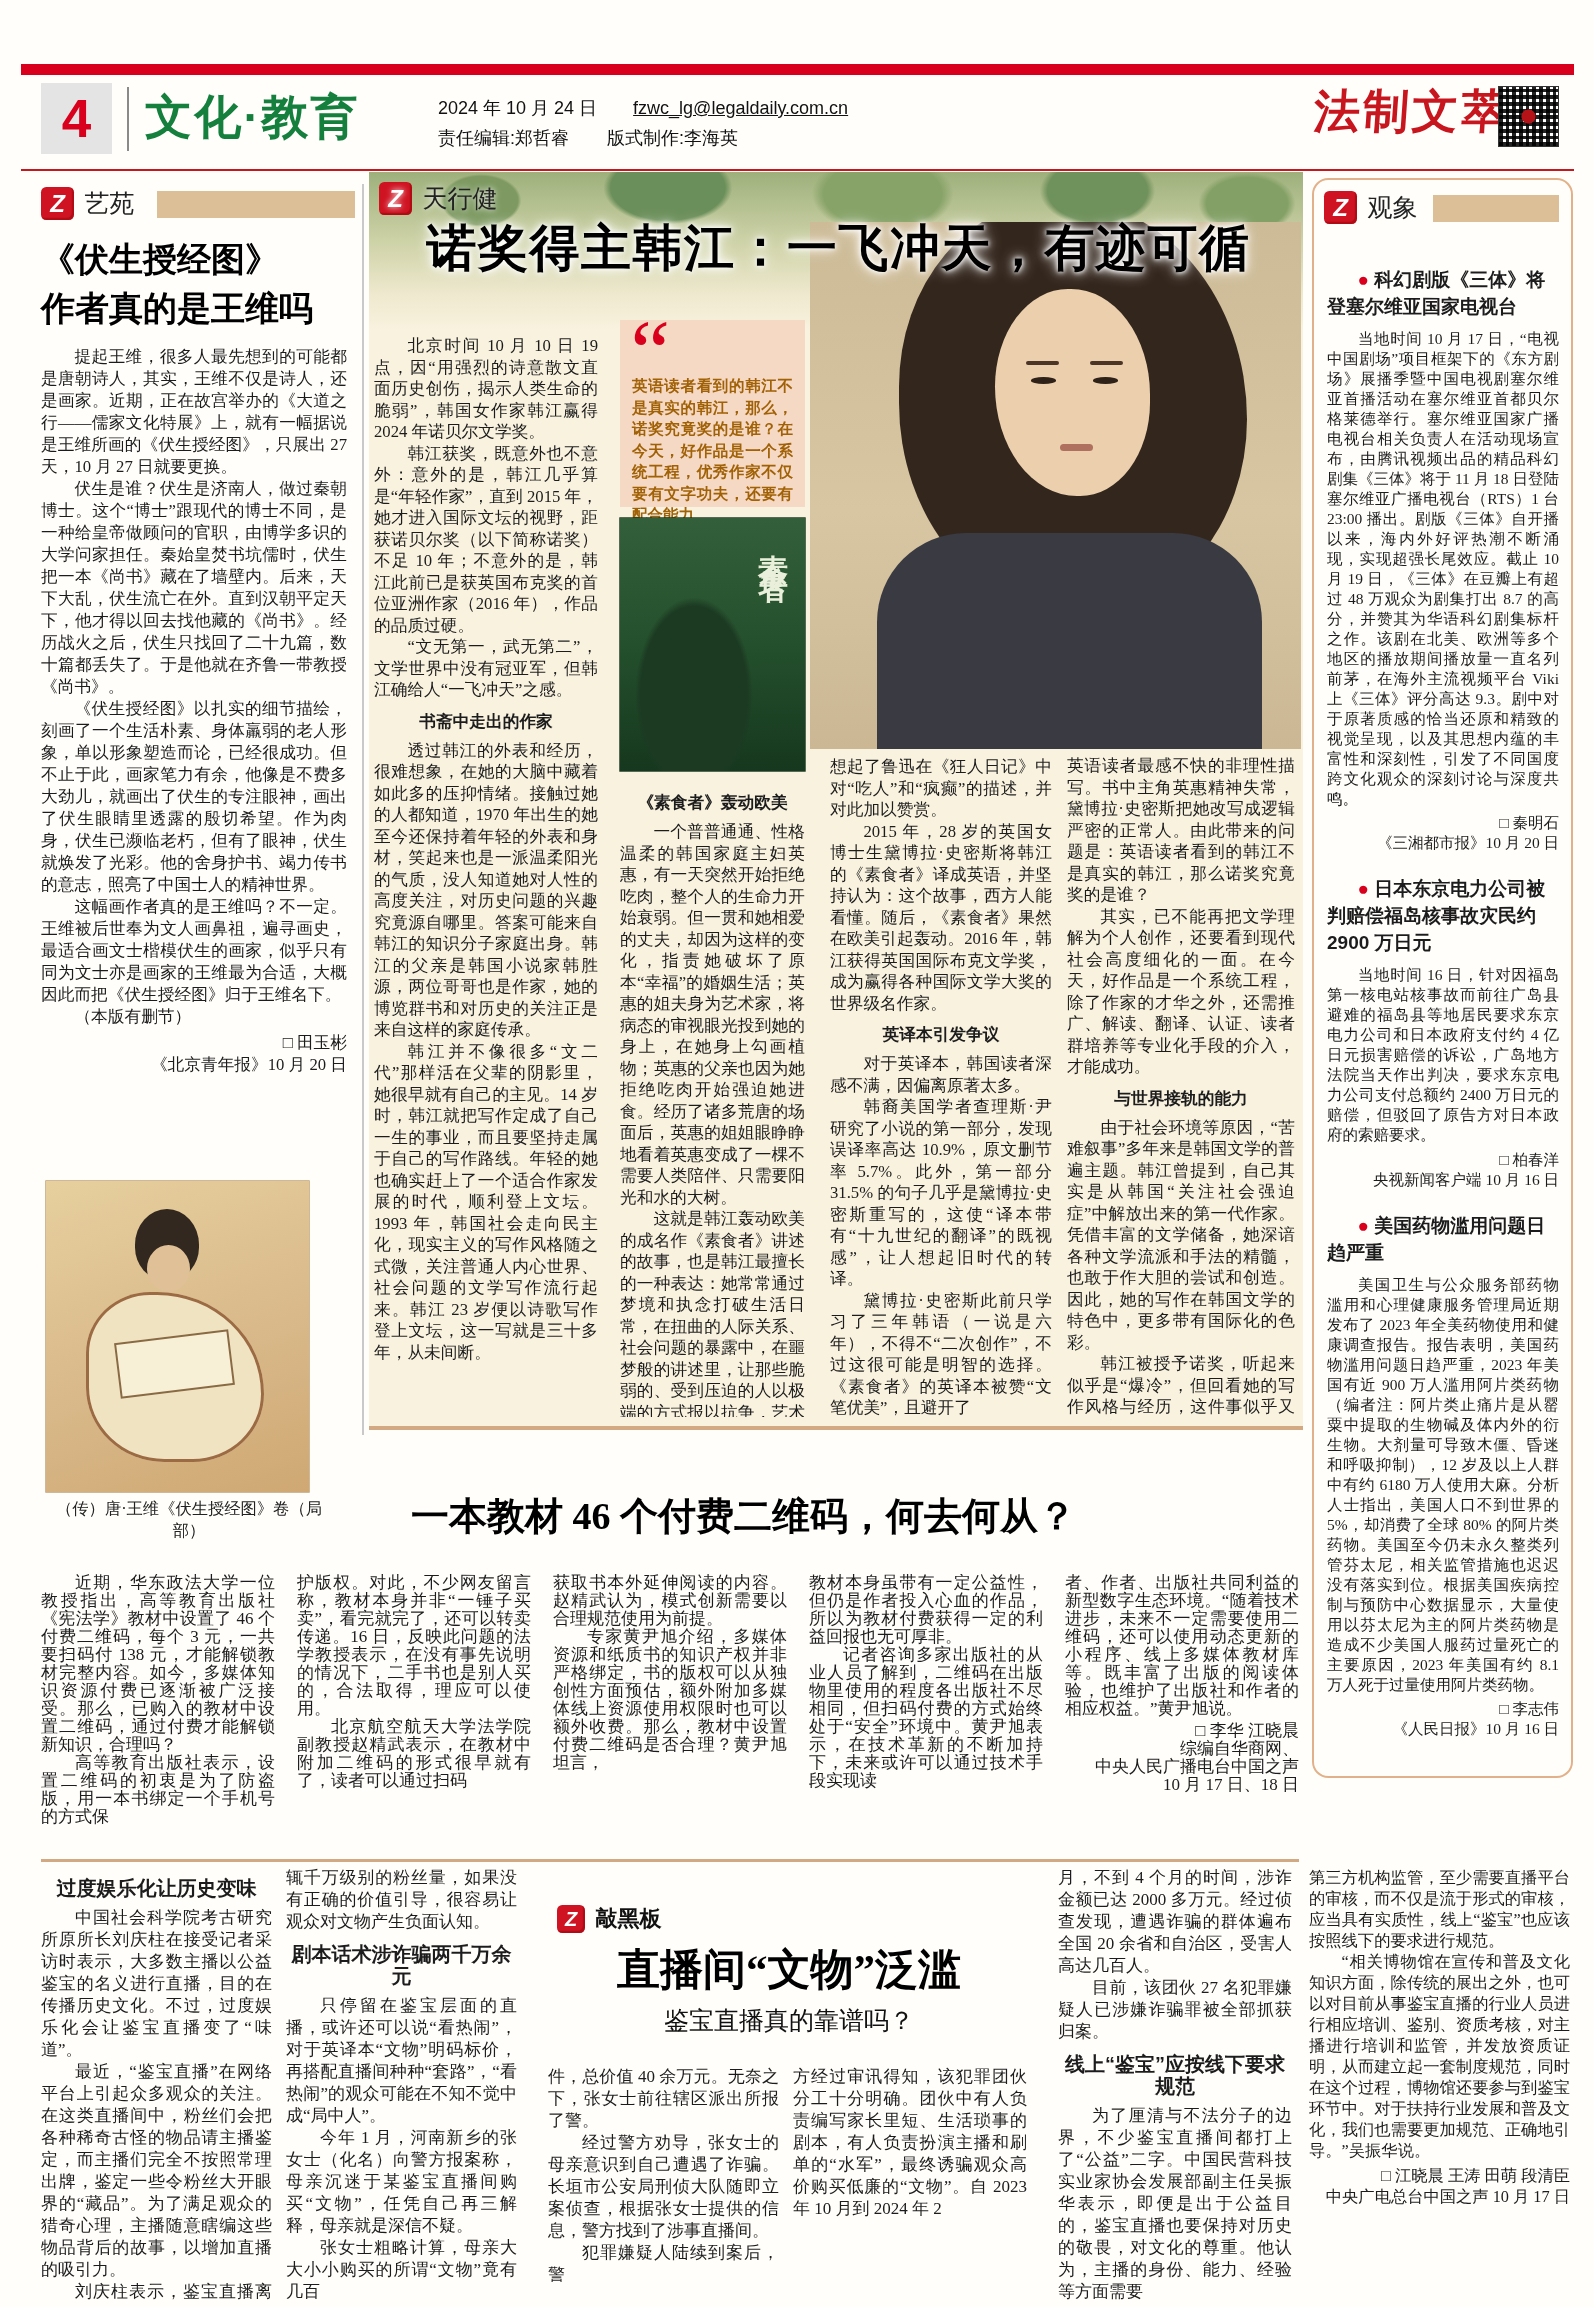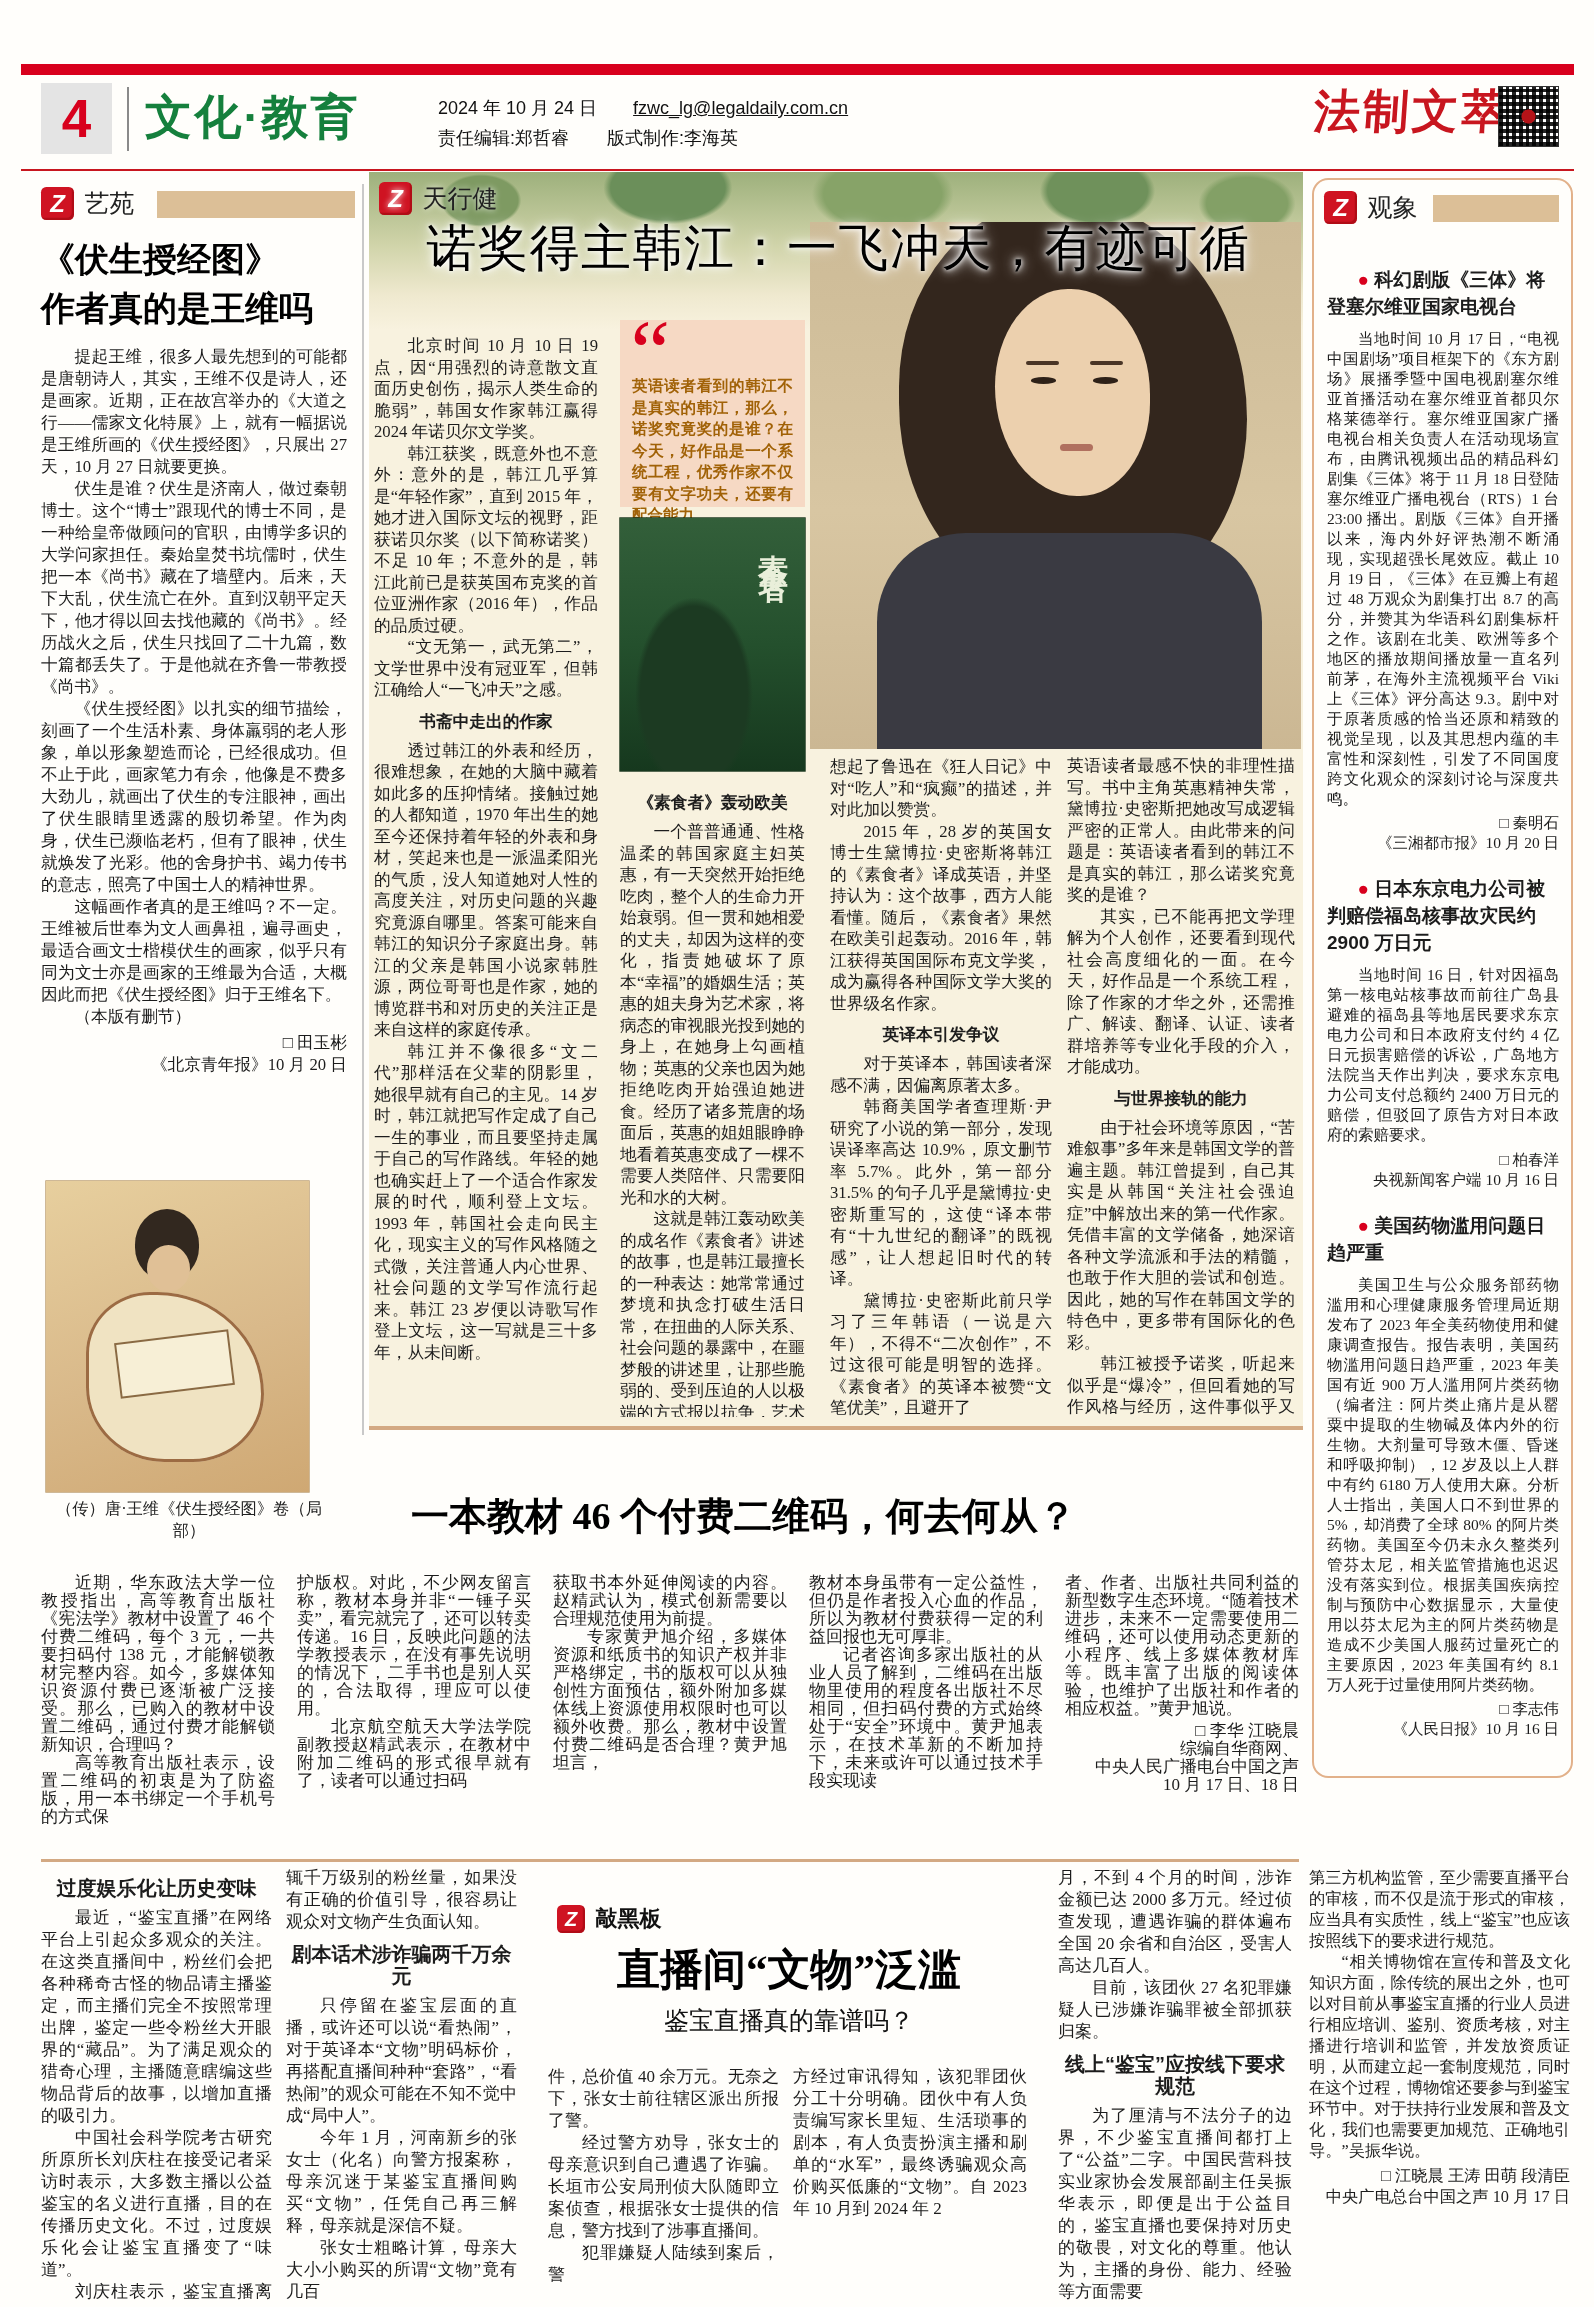--- a/index.html
+++ b/index.html
@@ -78,7 +78,7 @@
        radial-gradient(81px 52px at 94% 20%, #83a066 0 50%, transparent 60%),
        linear-gradient(180deg,#9db07c 0%,#cfd3a8 45%,#efe9cf 78%,#f8f2df 100%);}
   .hj-label{left:379px;top:182px;text-shadow:0 0 6px #fff;}
-  .hj-headline{left:385px;top:215px;width:907px;font-size:50px;font-weight:normal;color:#000;
+  .hj-headline{left:385px;top:215px;width:907px;font-size:50px;font-weight:bold;color:#000;
                letter-spacing:1.5px;text-align:center;z-index:6;
                text-shadow:0 0 4.4px #fff,0 0 9px #fff,0 0 15px #fff;}
   .portrait{left:810px;top:222px;width:491px;height:527px;z-index:2;overflow:hidden;

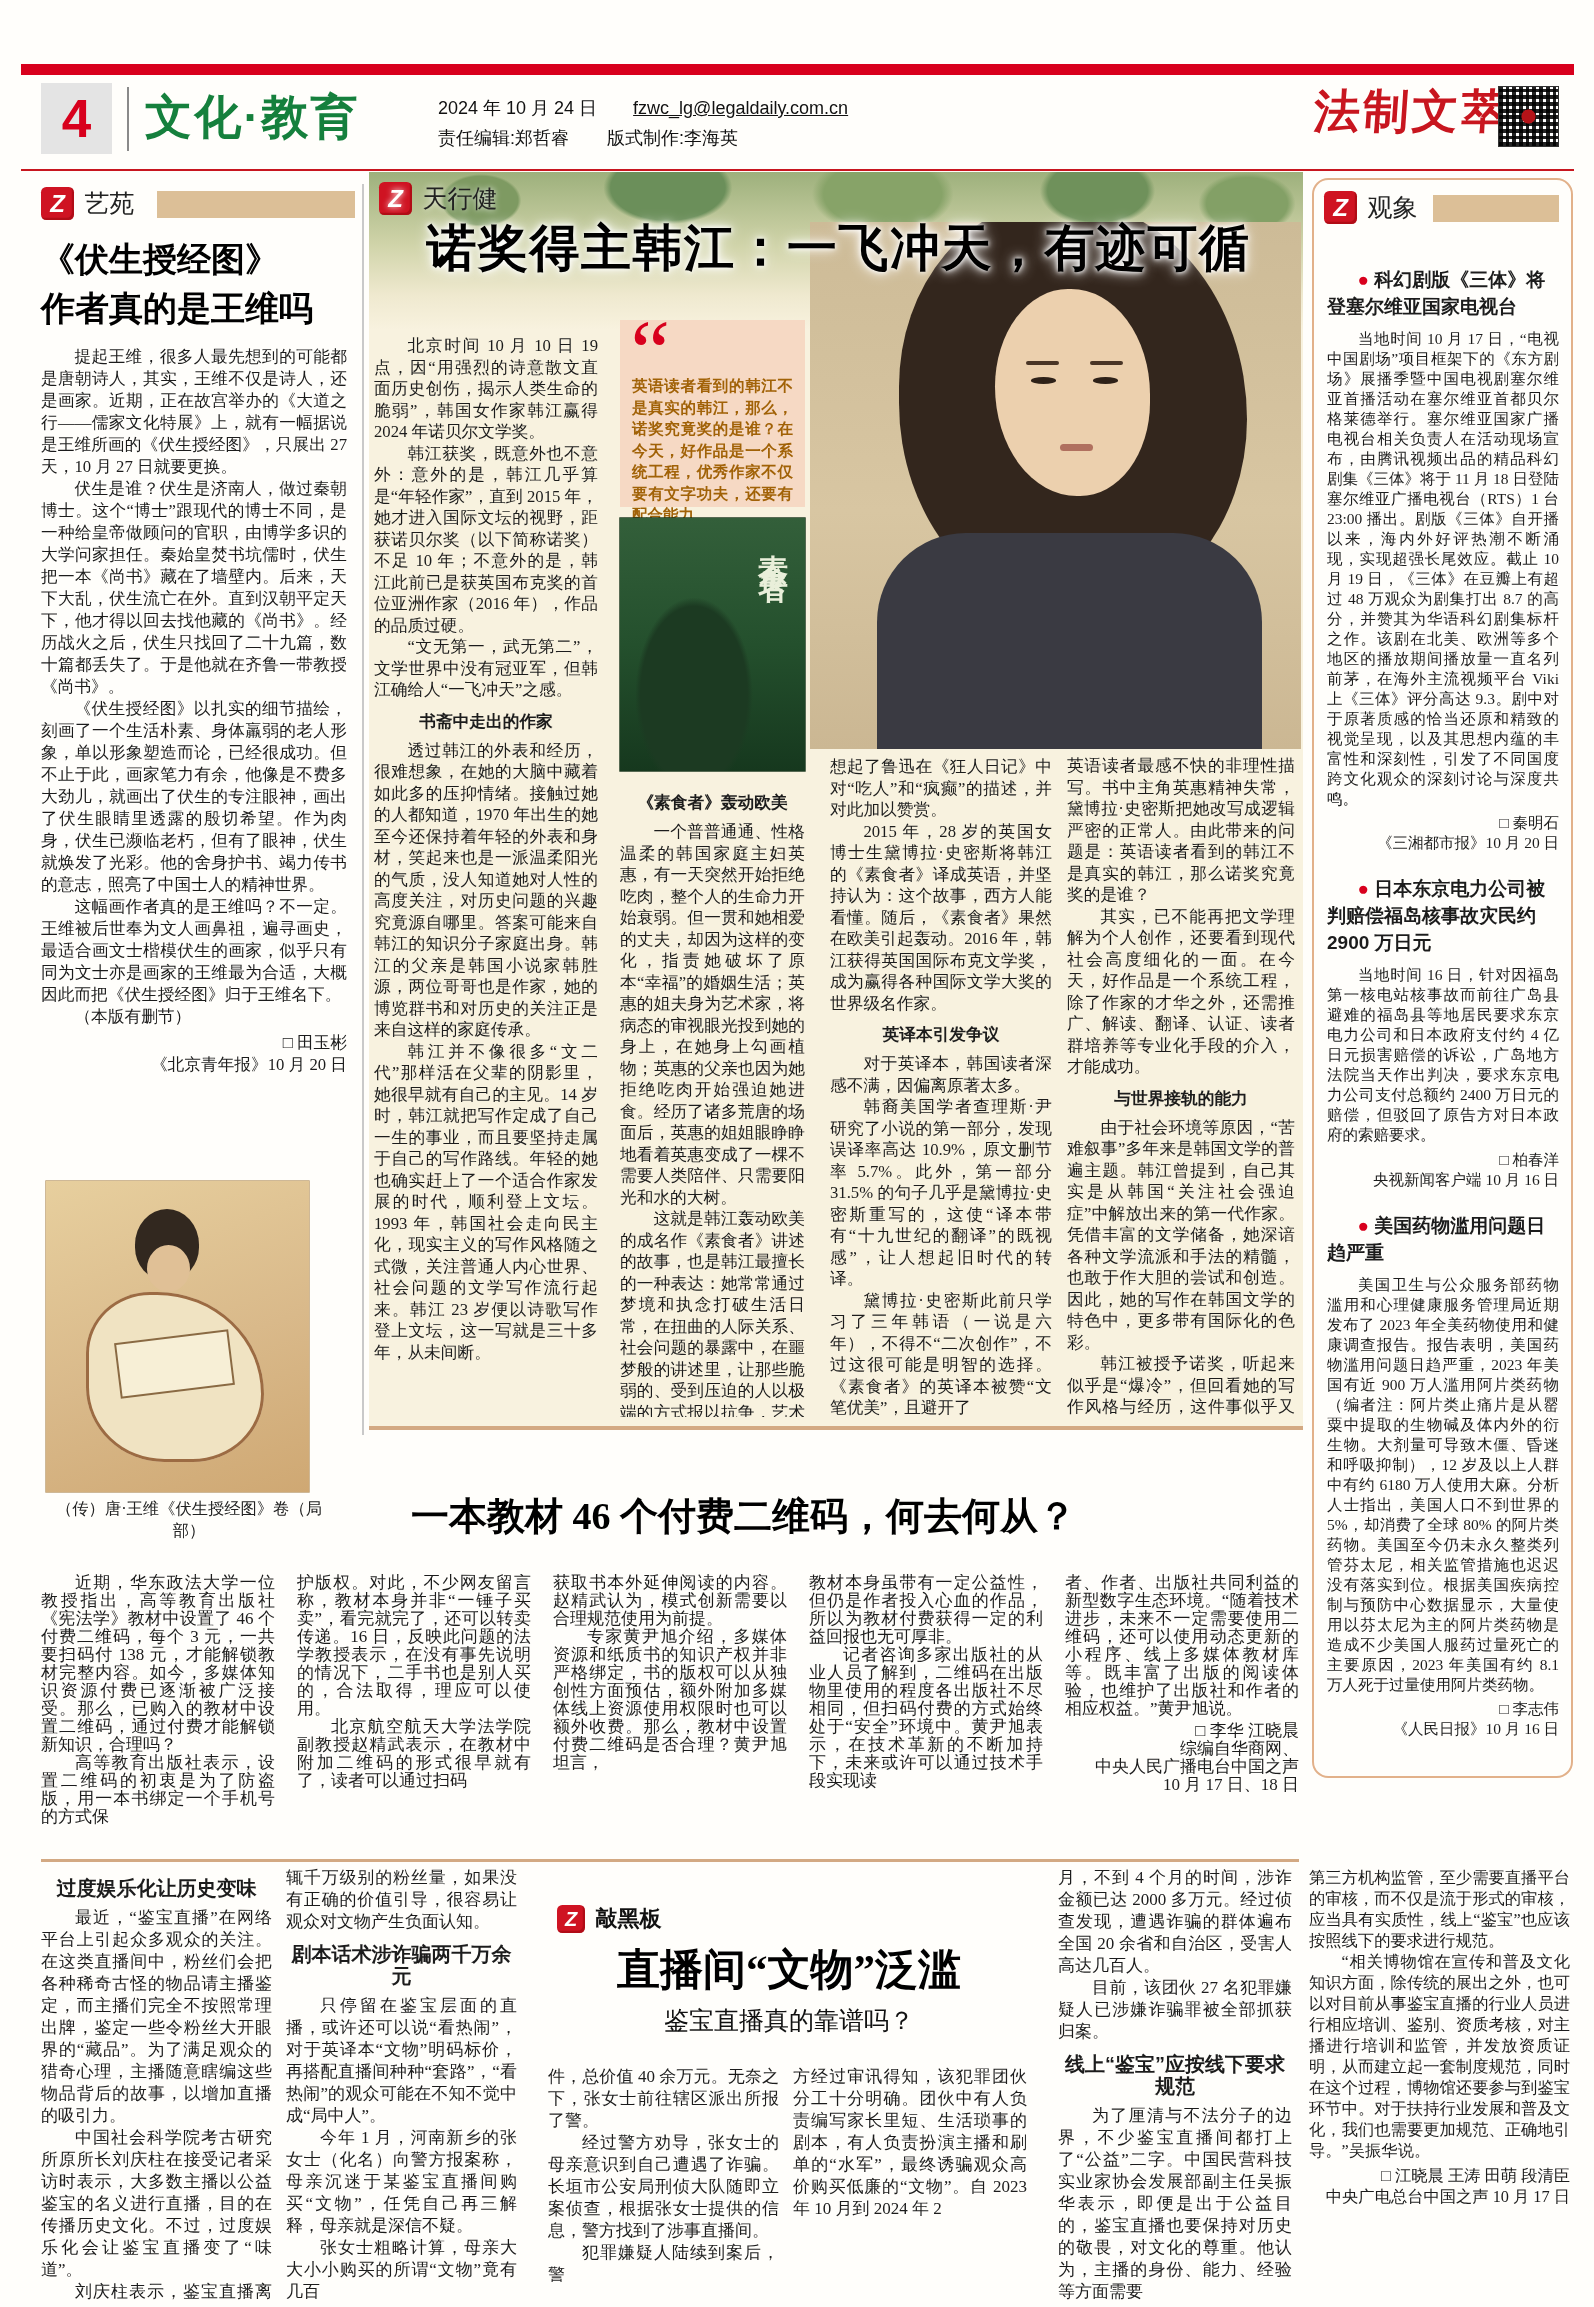--- a/index.html
+++ b/index.html
@@ -298,8 +298,8 @@
   <div class="abs jb-subtitle">鉴宝直播真的靠谱吗？</div>
   <div class="abs flow jb-col jb-cA">
       <div class="fi fi-h">过度娱乐化让历史变味</div>
+      <div class="fi fi-p">中国社会科学院考古研究所原所长刘庆柱在接受记者采访时表示，大多数主播以公益鉴宝的名义进行直播，目的在传播历史文化。不过，过度娱乐化会让鉴宝直播变了“味道”。</div>
       <div class="fi fi-p">最近，“鉴宝直播”在网络平台上引起众多观众的关注。在这类直播间中，粉丝们会把各种稀奇古怪的物品请主播鉴定，而主播们完全不按照常理出牌，鉴定一些令粉丝大开眼界的“藏品”。为了满足观众的猎奇心理，主播随意瞎编这些物品背后的故事，以增加直播的吸引力。</div>
-      <div class="fi fi-p">中国社会科学院考古研究所原所长刘庆柱在接受记者采访时表示，大多数主播以公益鉴宝的名义进行直播，目的在传播历史文化。不过，过度娱乐化会让鉴宝直播变了“味道”。</div>
       <div class="fi fi-p">刘庆柱表示，鉴宝直播离不开专业的积极参与，头部主播动</div>
     </div>
   <div class="abs flow jb-col jb-cB">

